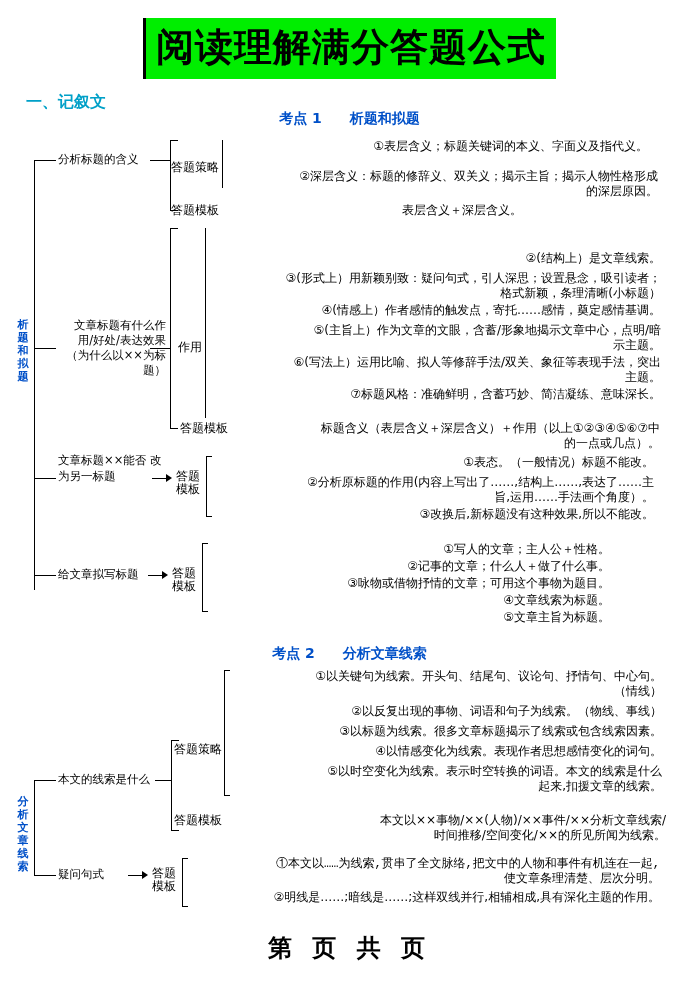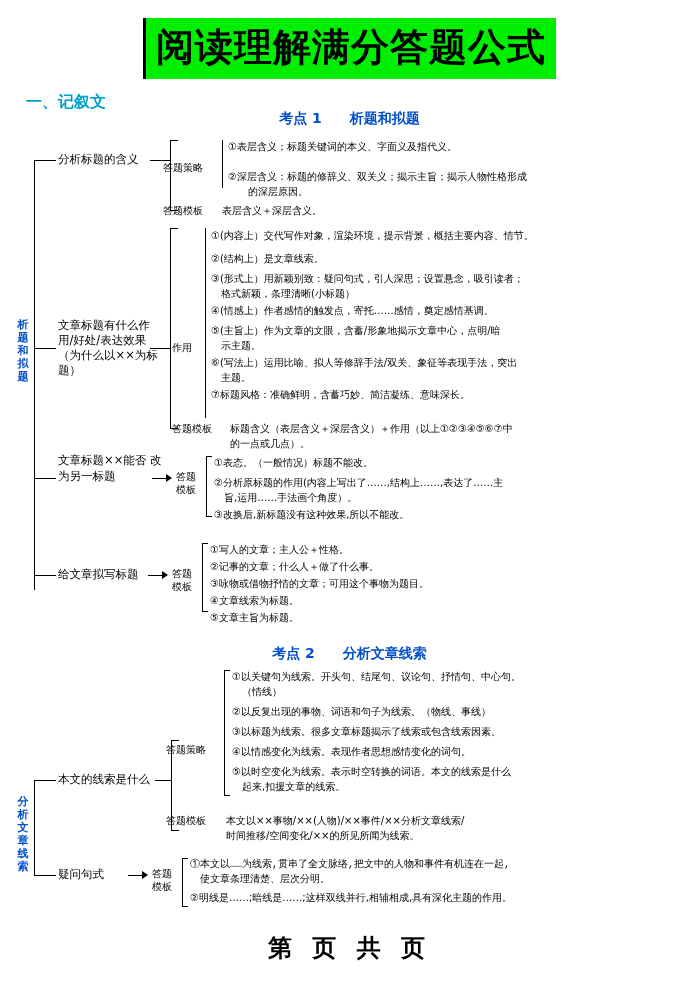--- a/index.html
+++ b/index.html
@@ -89,7 +89,7 @@
     color: #000;
     white-space: pre-wrap;
   }
-  .t.sm { font-size: 10px; line-height: 15px; }
+  .t.sm { font-size: 12px; line-height: 15px; text-align: right; }
   .node {
     position: absolute;
     font-size: 11.5px;

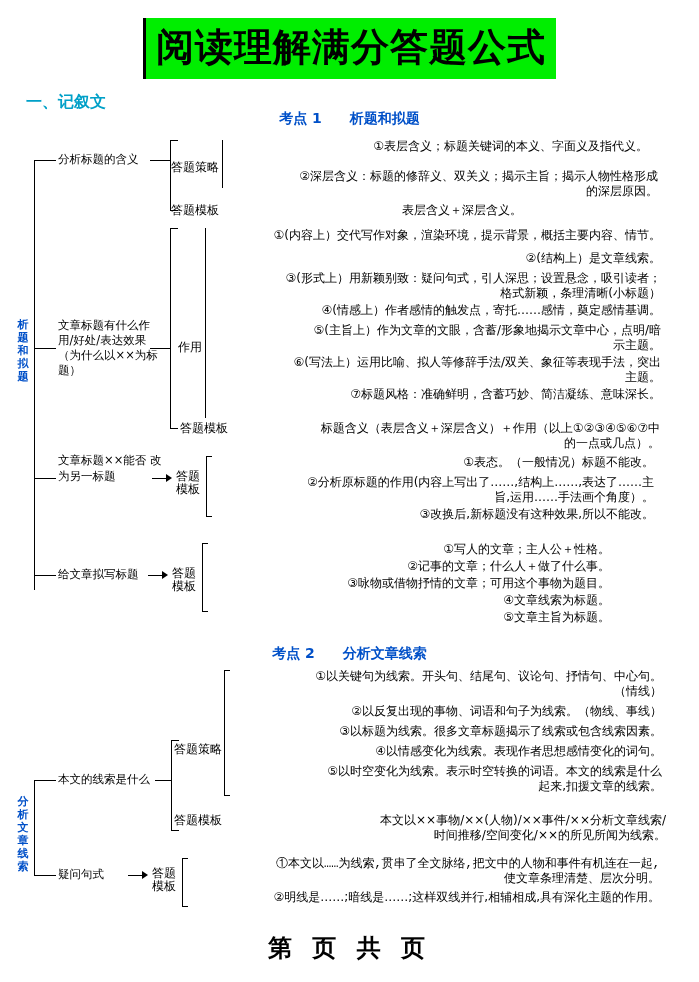--- a/index.html
+++ b/index.html
@@ -177,7 +177,6 @@
   <div class="t sm" style="left:172px; top:340px; width:30px;">作用</div>
   <div class="vline" style="left:205px; top:228px; height:190px;"></div>
 
-  <div class="t sm" style="left:211px; top:228px; width:450px;">①(内容上）交代写作对象，渲染环境，提示背景，概括主要内容、情节。</div>
   <div class="t sm" style="left:211px; top:251px; width:450px;">②(结构上）是文章线索。</div>
   <div class="t sm" style="left:211px; top:271px; width:450px;">③(形式上）用新颖别致：疑问句式，引人深思；设置悬念，吸引读者；
 　格式新颖，条理清晰(小标题）</div>

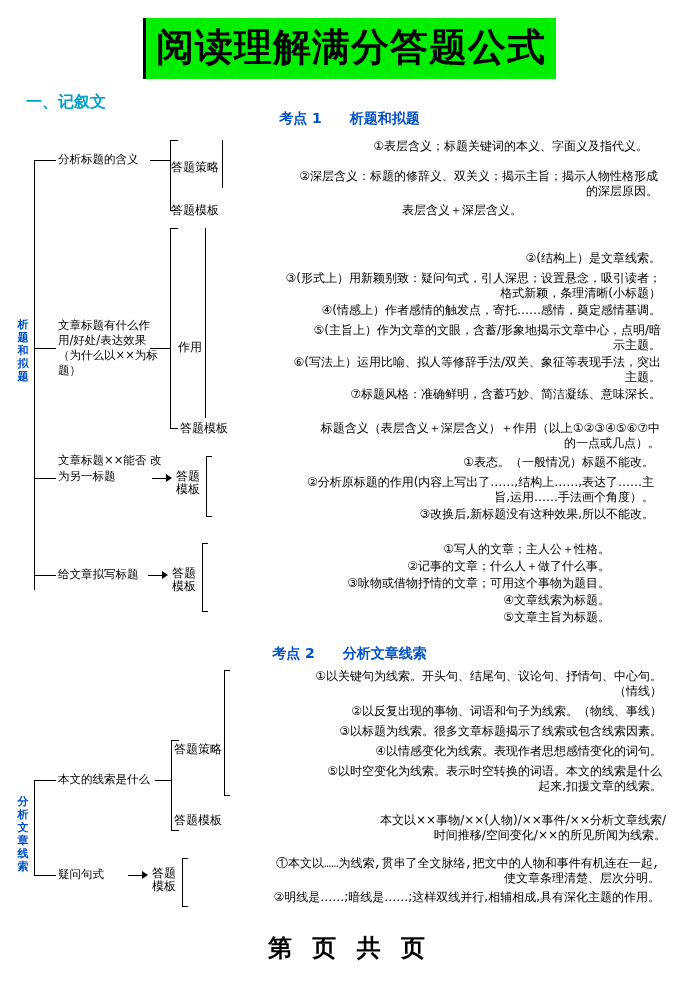--- a/index.html
+++ b/index.html
@@ -165,7 +165,7 @@
   <div class="t sm" style="left:163px; top:203px; width:56px;">答题模板</div>
   <div class="t sm" style="left:222px; top:203px; width:300px;">表层含义＋深层含义。</div>
 
-  <div class="node" style="left:58px; top:318px; width:108px; line-height:15px;">文章标题有什么作
+  <div class="node" style="left:58px; top:318px; width:108px; line-height:15px;text-align:right;">文章标题有什么作
 用/好处/表达效果
 （为什么以××为标
 题）</div>

